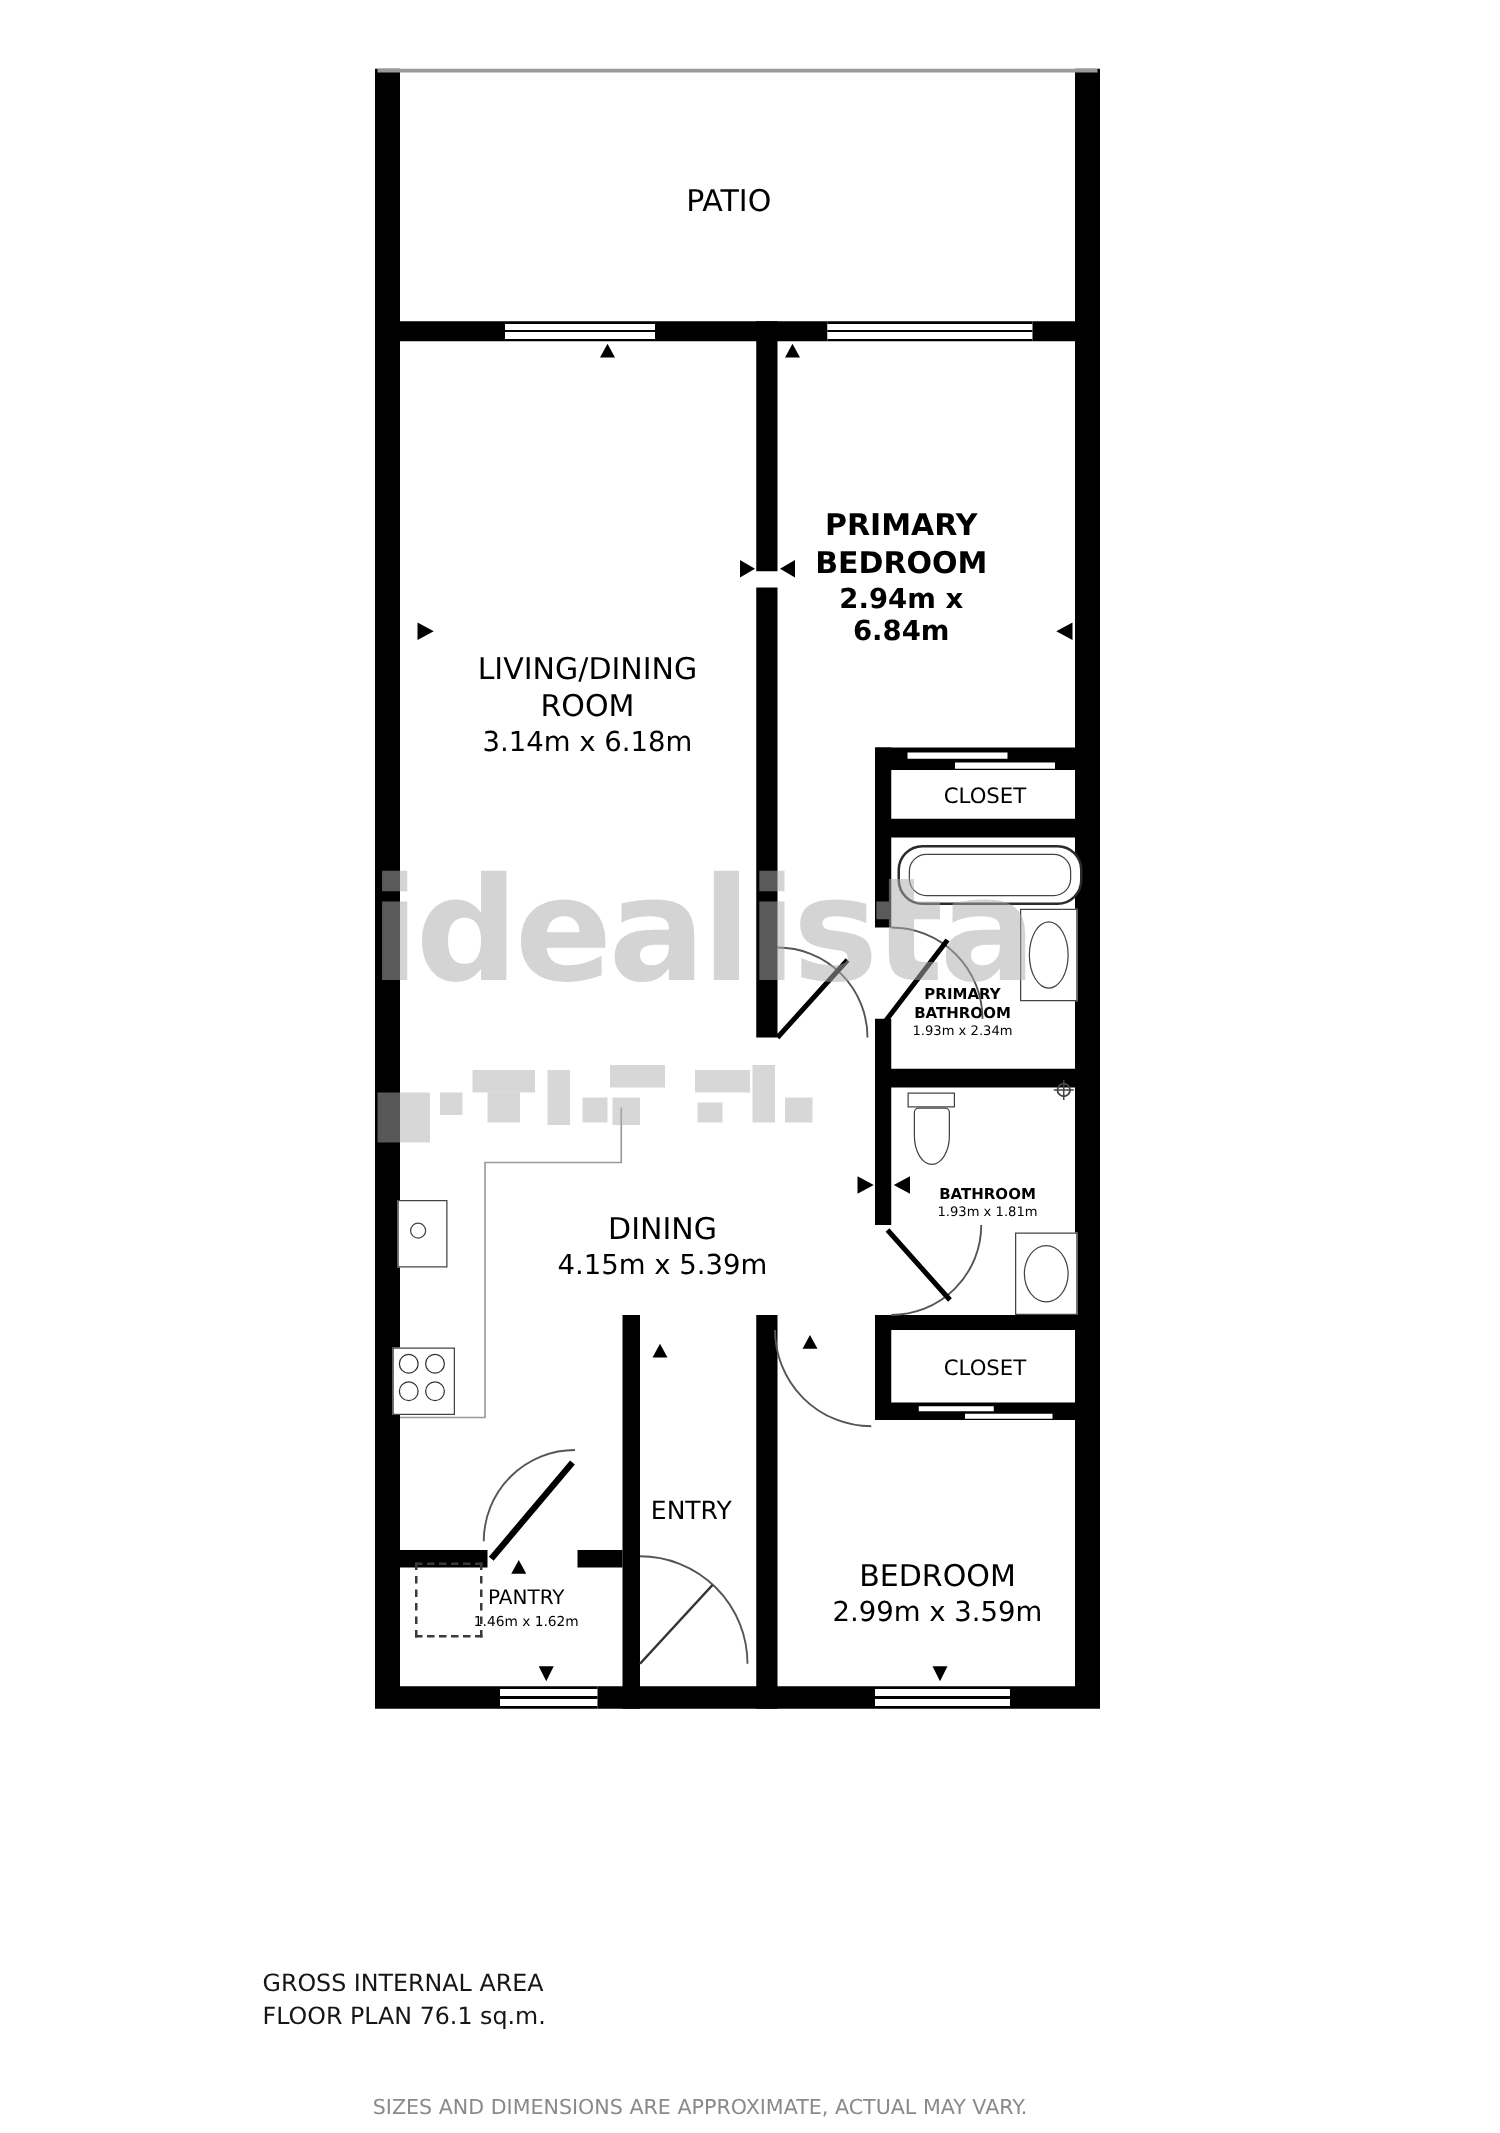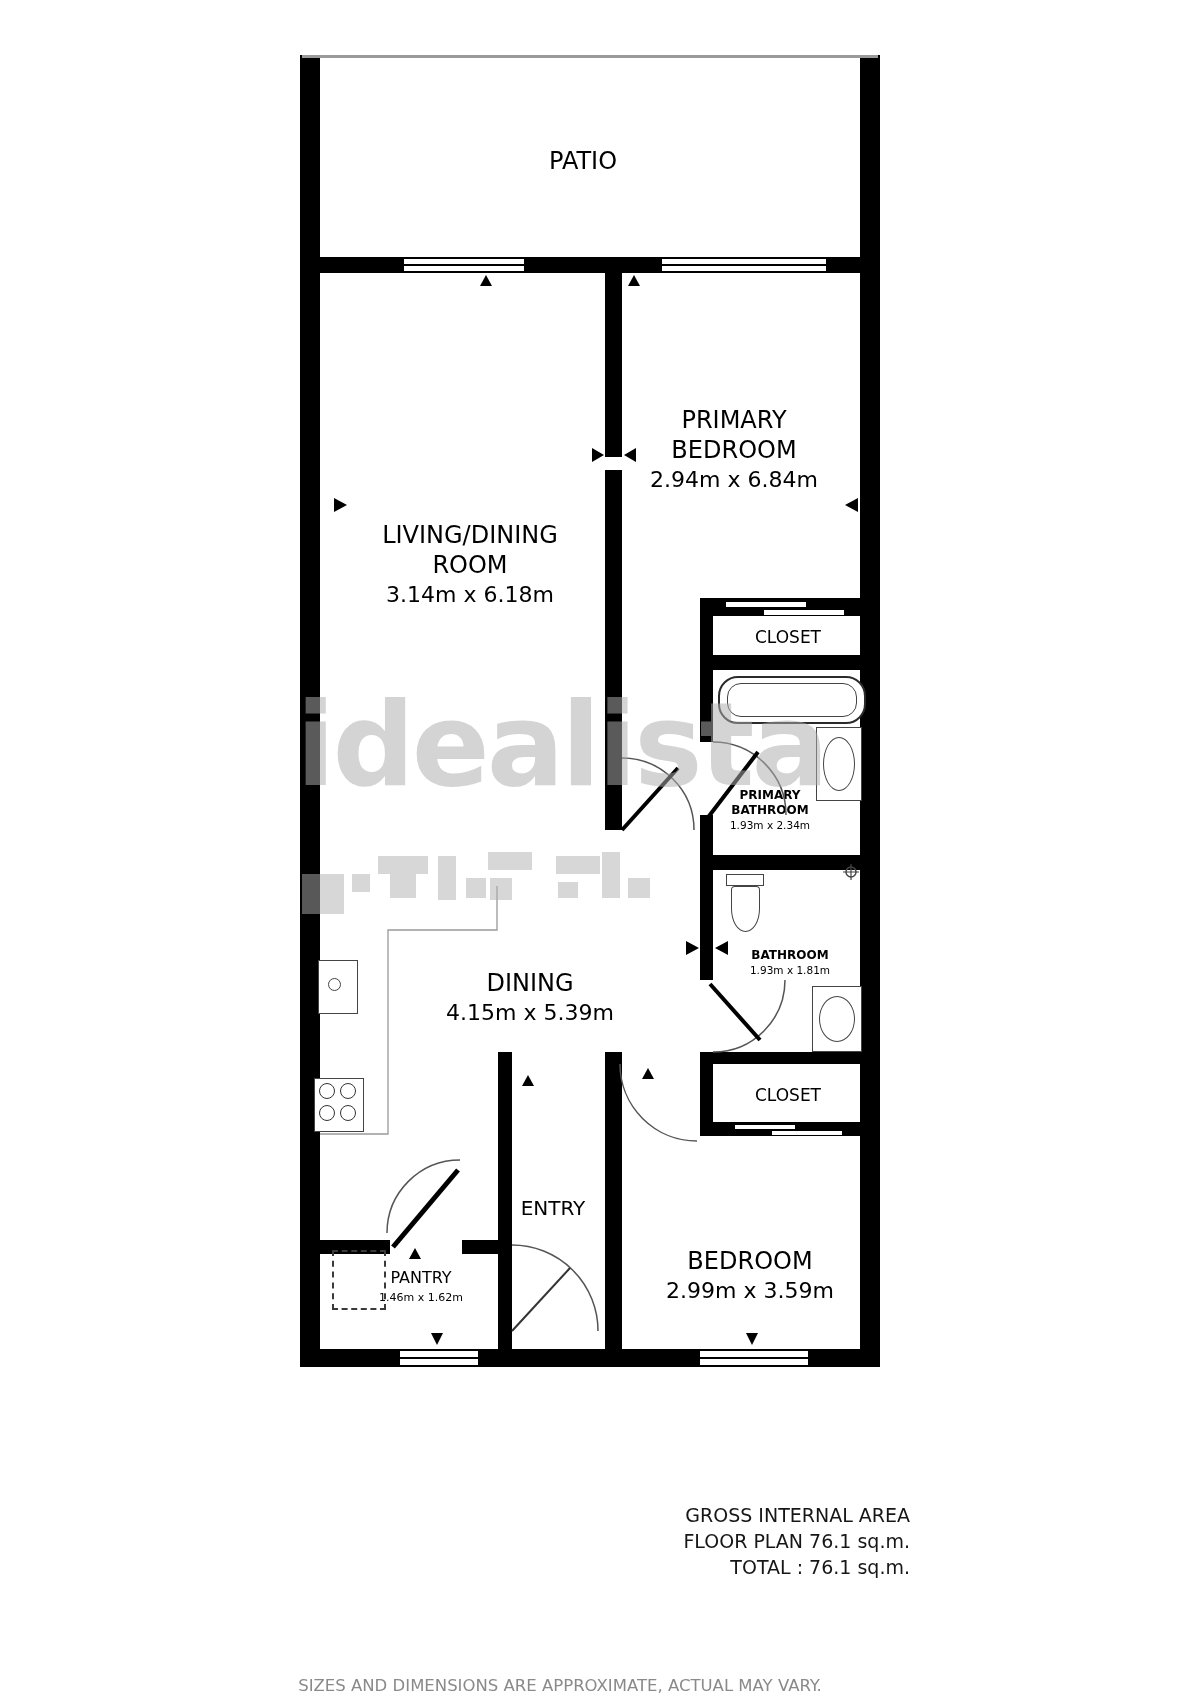--- a/index.html
+++ b/index.html
@@ -137,7 +137,7 @@
     <div class="rname">PATIO</div>
   </div>
 
-  <div class="room lg" style="left:644px;top:405px;width:180px;">
+  <div class="room lg" style="left:631px;top:405px;width:180px;font-weight:bold;">
     <div class="rname">PRIMARY BEDROOM</div>
     <div class="rdims">2.94m x 6.84m</div>
   </div>

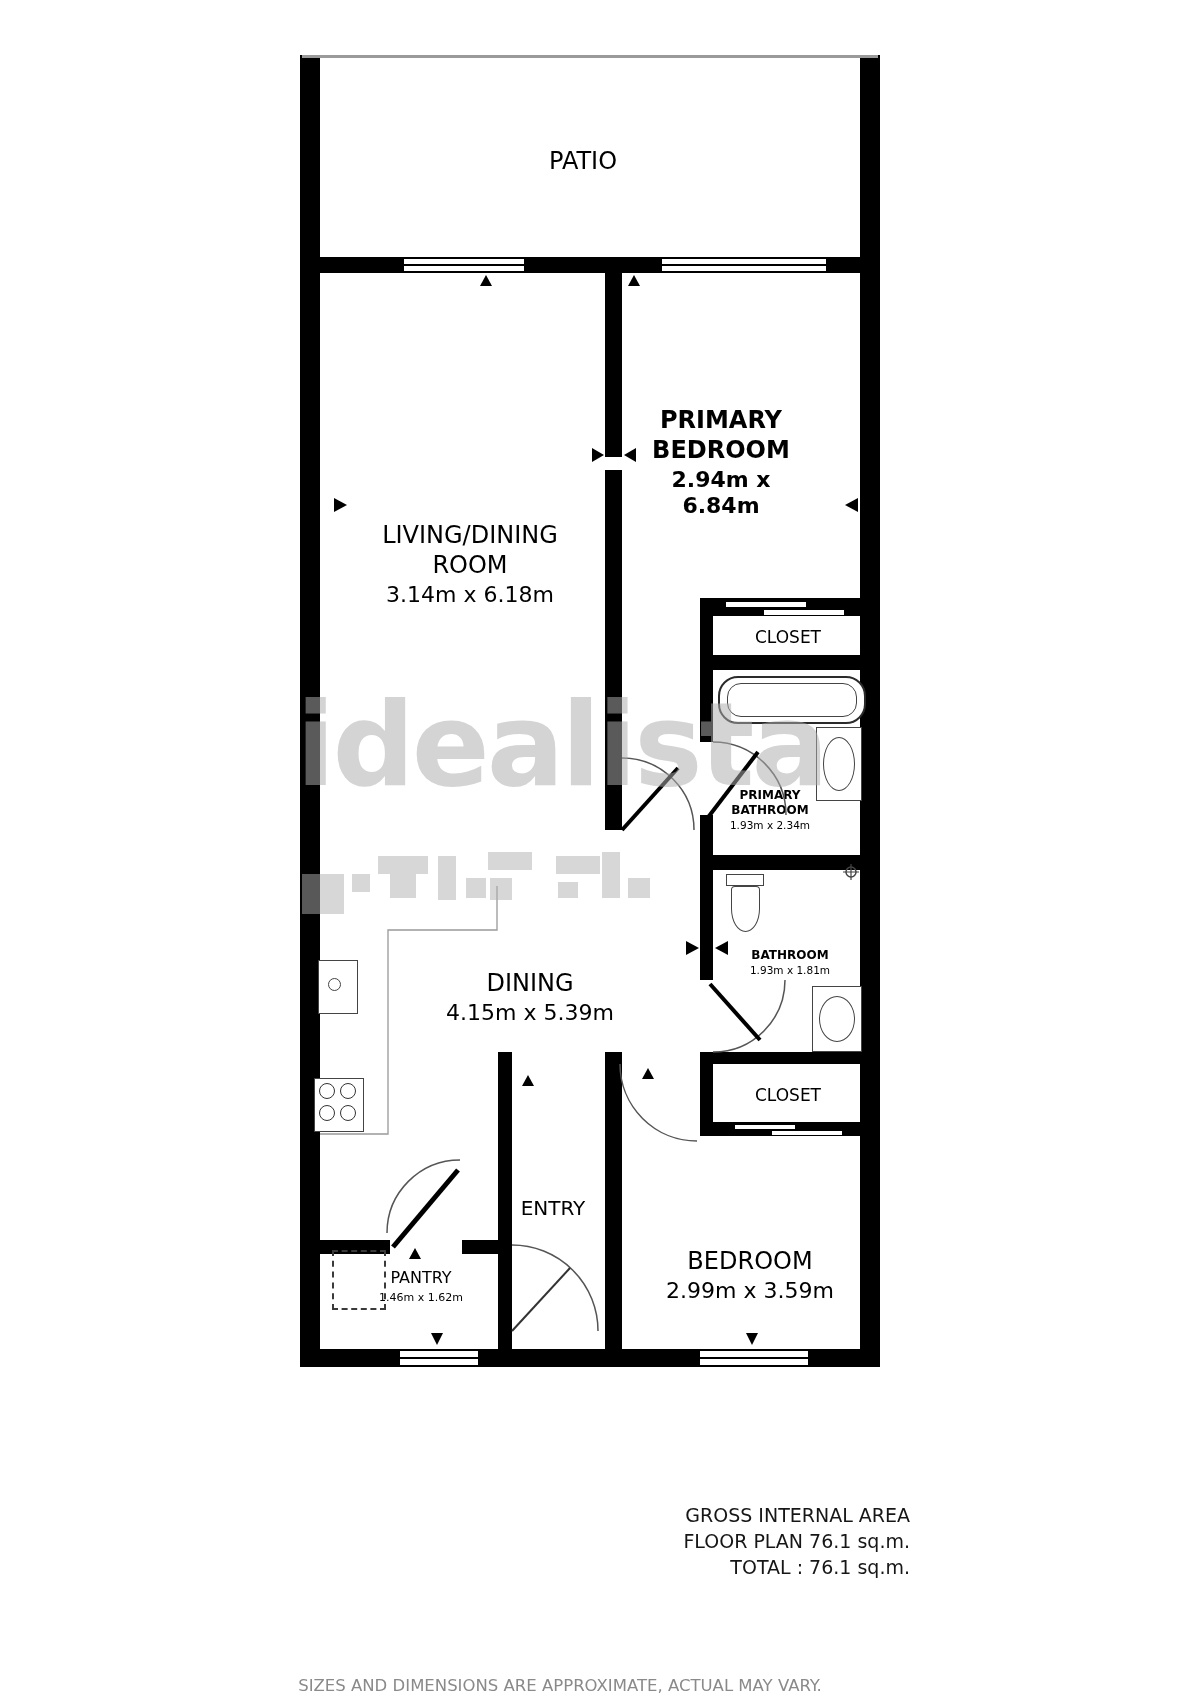--- a/index.html
+++ b/index.html
@@ -26,7 +26,7 @@
   .watermark{position:absolute;left:296px;top:688px;font-size:115px;font-weight:700;letter-spacing:-3px;color:rgba(172,172,172,0.52);z-index:9;line-height:1;}
   .wmsq{position:absolute;background:rgba(175,175,175,0.5);z-index:9;}
   .title{position:absolute;left:310px;top:1424px;width:500px;text-align:center;font-size:36px;letter-spacing:1px;color:#101010;z-index:6;}
-  .summary{position:absolute;left:210px;top:1502px;width:700px;text-align:right;color:#161616;font-size:19px;line-height:26px;z-index:6;}
+  .summary{position:absolute;left:210px;top:1574px;width:700px;text-align:left;color:#161616;font-size:19px;line-height:26px;z-index:6;}
   .disclaimer{position:absolute;left:110px;top:1676px;width:900px;text-align:center;color:#8a8a8a;font-size:16.5px;z-index:6;}
   .ellipse{position:absolute;border:1.5px solid #444;border-radius:50%;box-sizing:border-box;background:#fff;}
   .dashedbox{position:absolute;border:2px dashed #3a3a3a;box-sizing:border-box;}

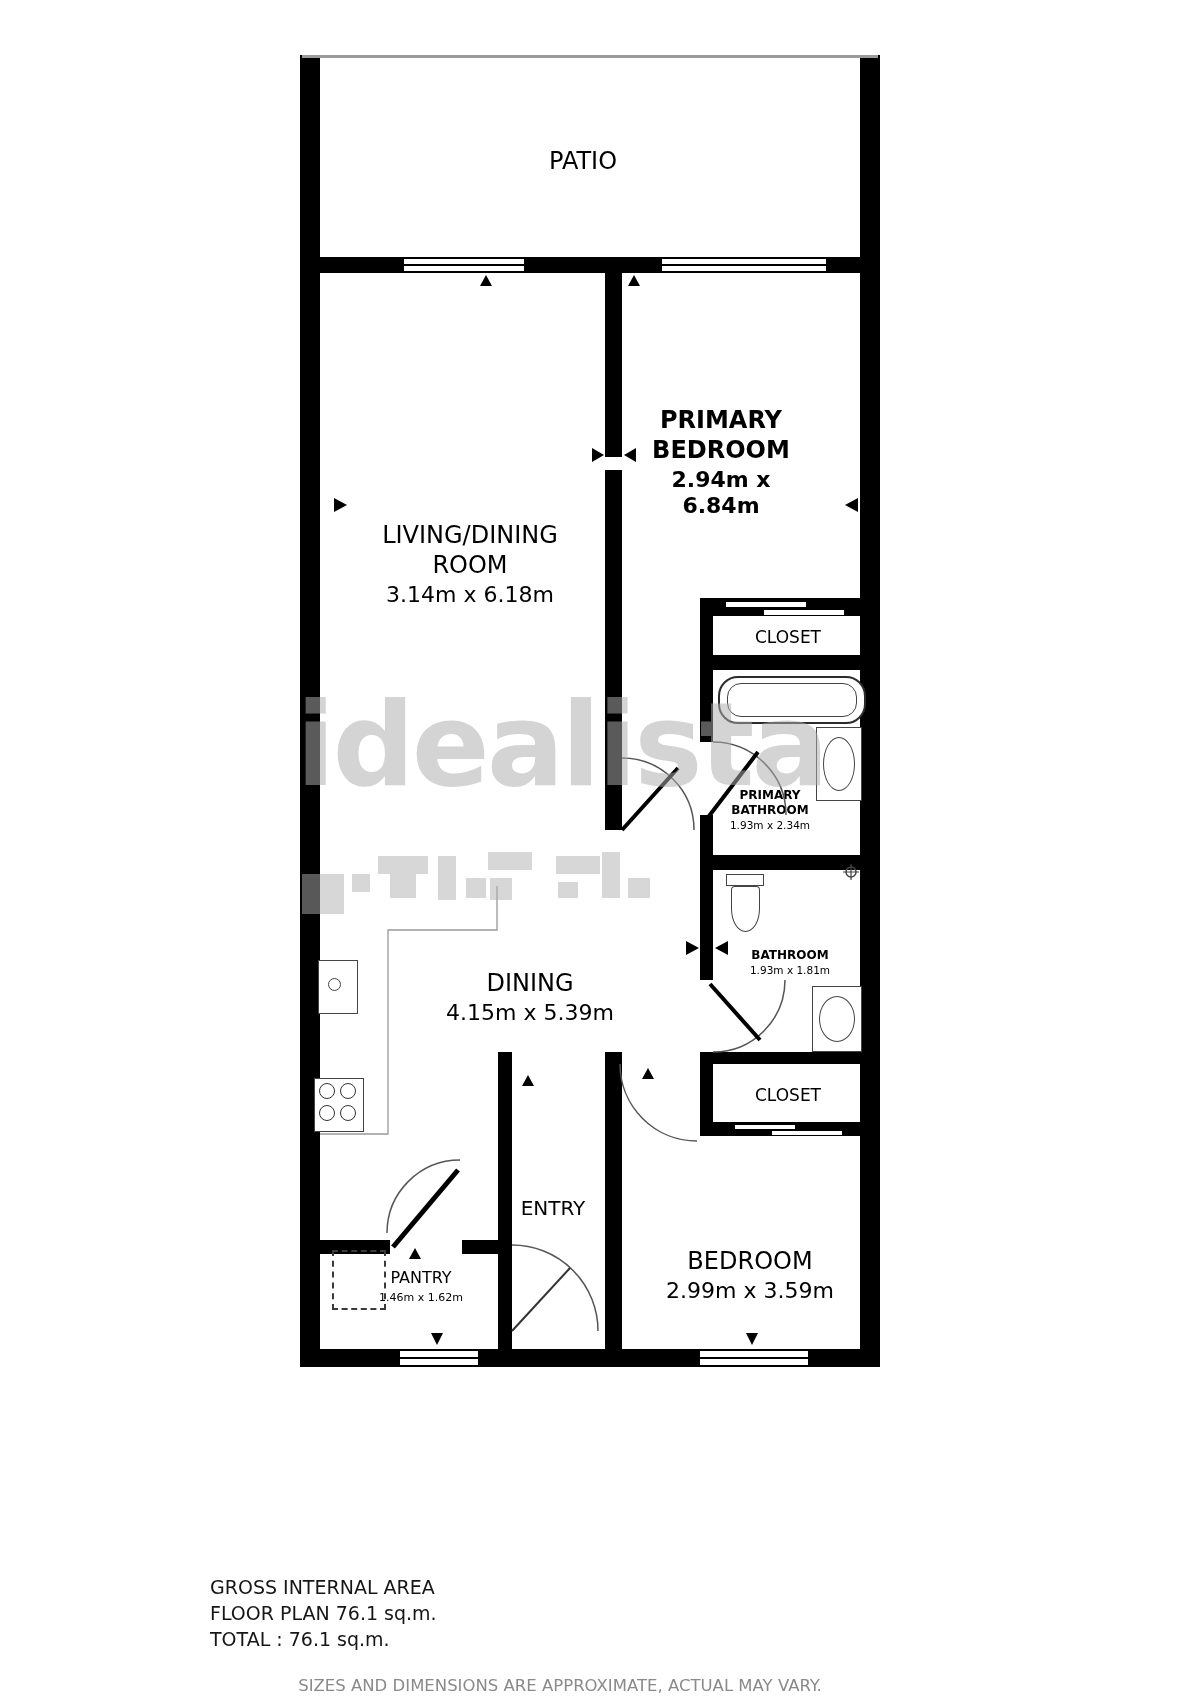--- a/index.html
+++ b/index.html
@@ -201,7 +201,6 @@
   <div class="summary">
     <div>GROSS INTERNAL AREA</div>
     <div>FLOOR PLAN 76.1 sq.m.</div>
-    <div>TOTAL :  76.1 sq.m.</div>
   </div>
   <div class="disclaimer">SIZES AND DIMENSIONS ARE APPROXIMATE, ACTUAL MAY VARY.</div>
 

